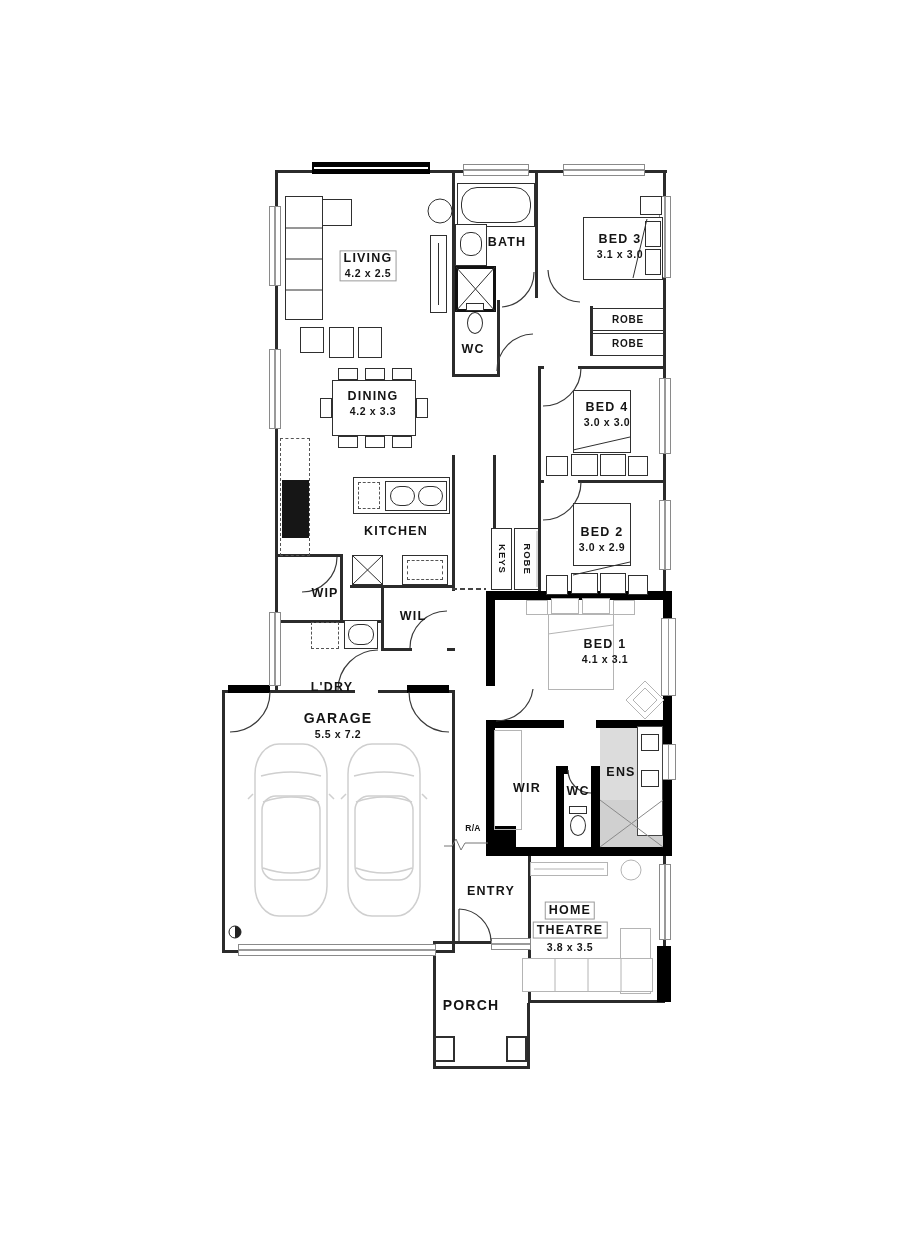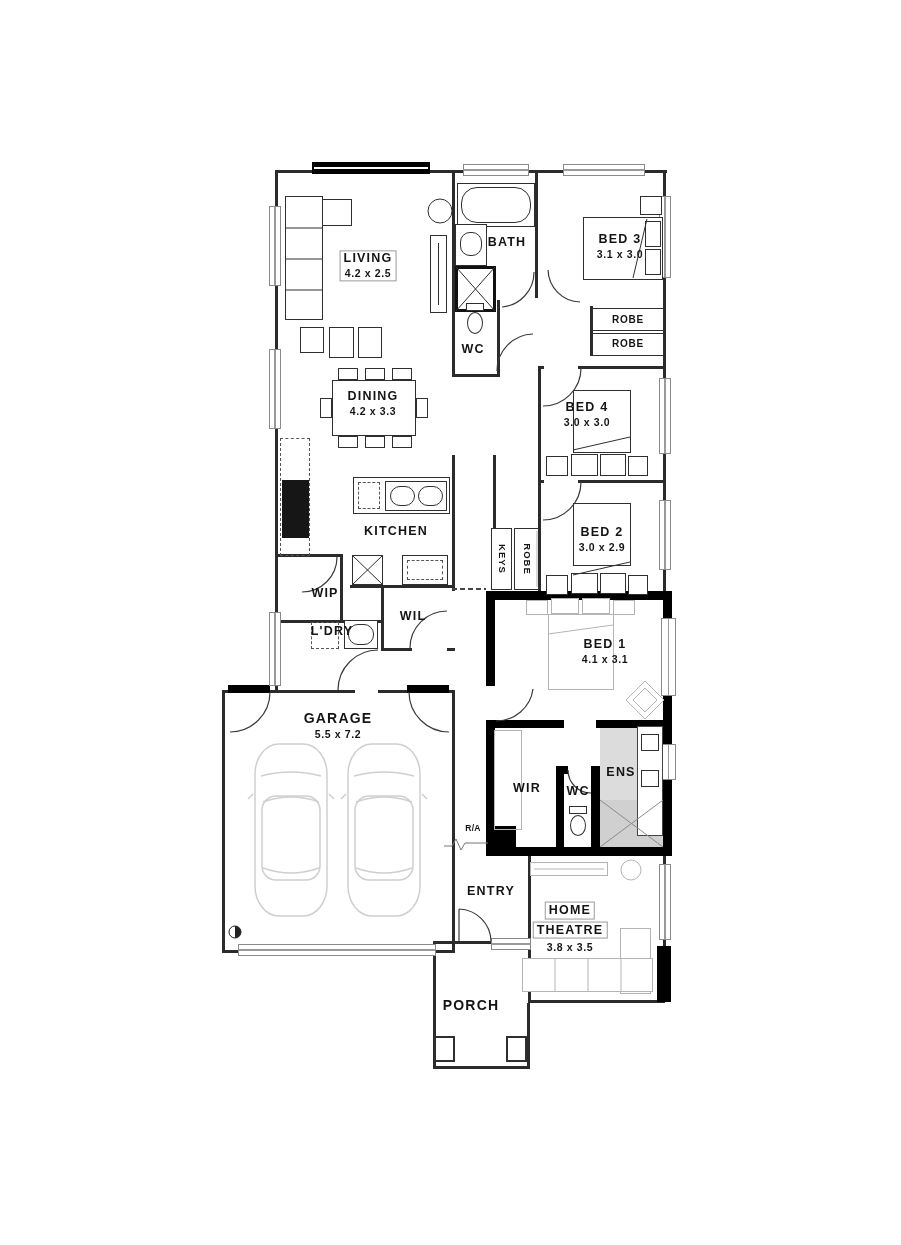--- a/index.html
+++ b/index.html
@@ -288,7 +288,7 @@
   <div class="lblg small" style="left:628px;top:344px">
     <div class="rname">ROBE</div>
   </div>
-  <div class="lblg" style="left:587px;top:415px">
+  <div class="lblg" style="left:607px;top:415px">
     <div class="rname">BED 4</div>
     <div class="dims">3.0 x 3.0</div>
   </div>

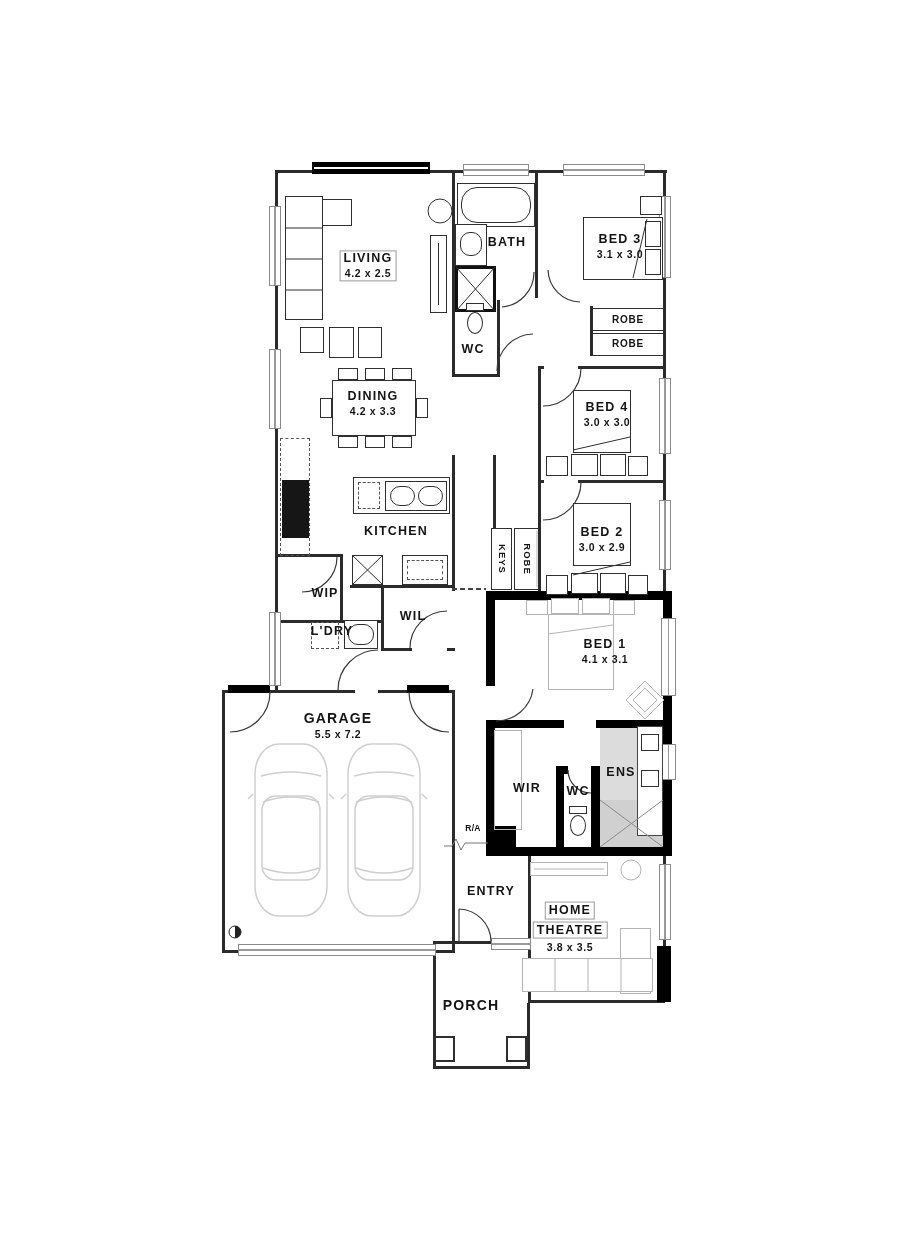--- a/index.html
+++ b/index.html
@@ -304,7 +304,7 @@
   <div class="lblg" style="left:413px;top:617px">
     <div class="rname">WIL</div>
   </div>
-  <div class="lblg" style="left:332px;top:632px">
+  <div class="lblg" style="left:332px;top:688px">
     <div class="rname">L'DRY</div>
   </div>
   <div class="lblg big" style="left:338px;top:726px">

